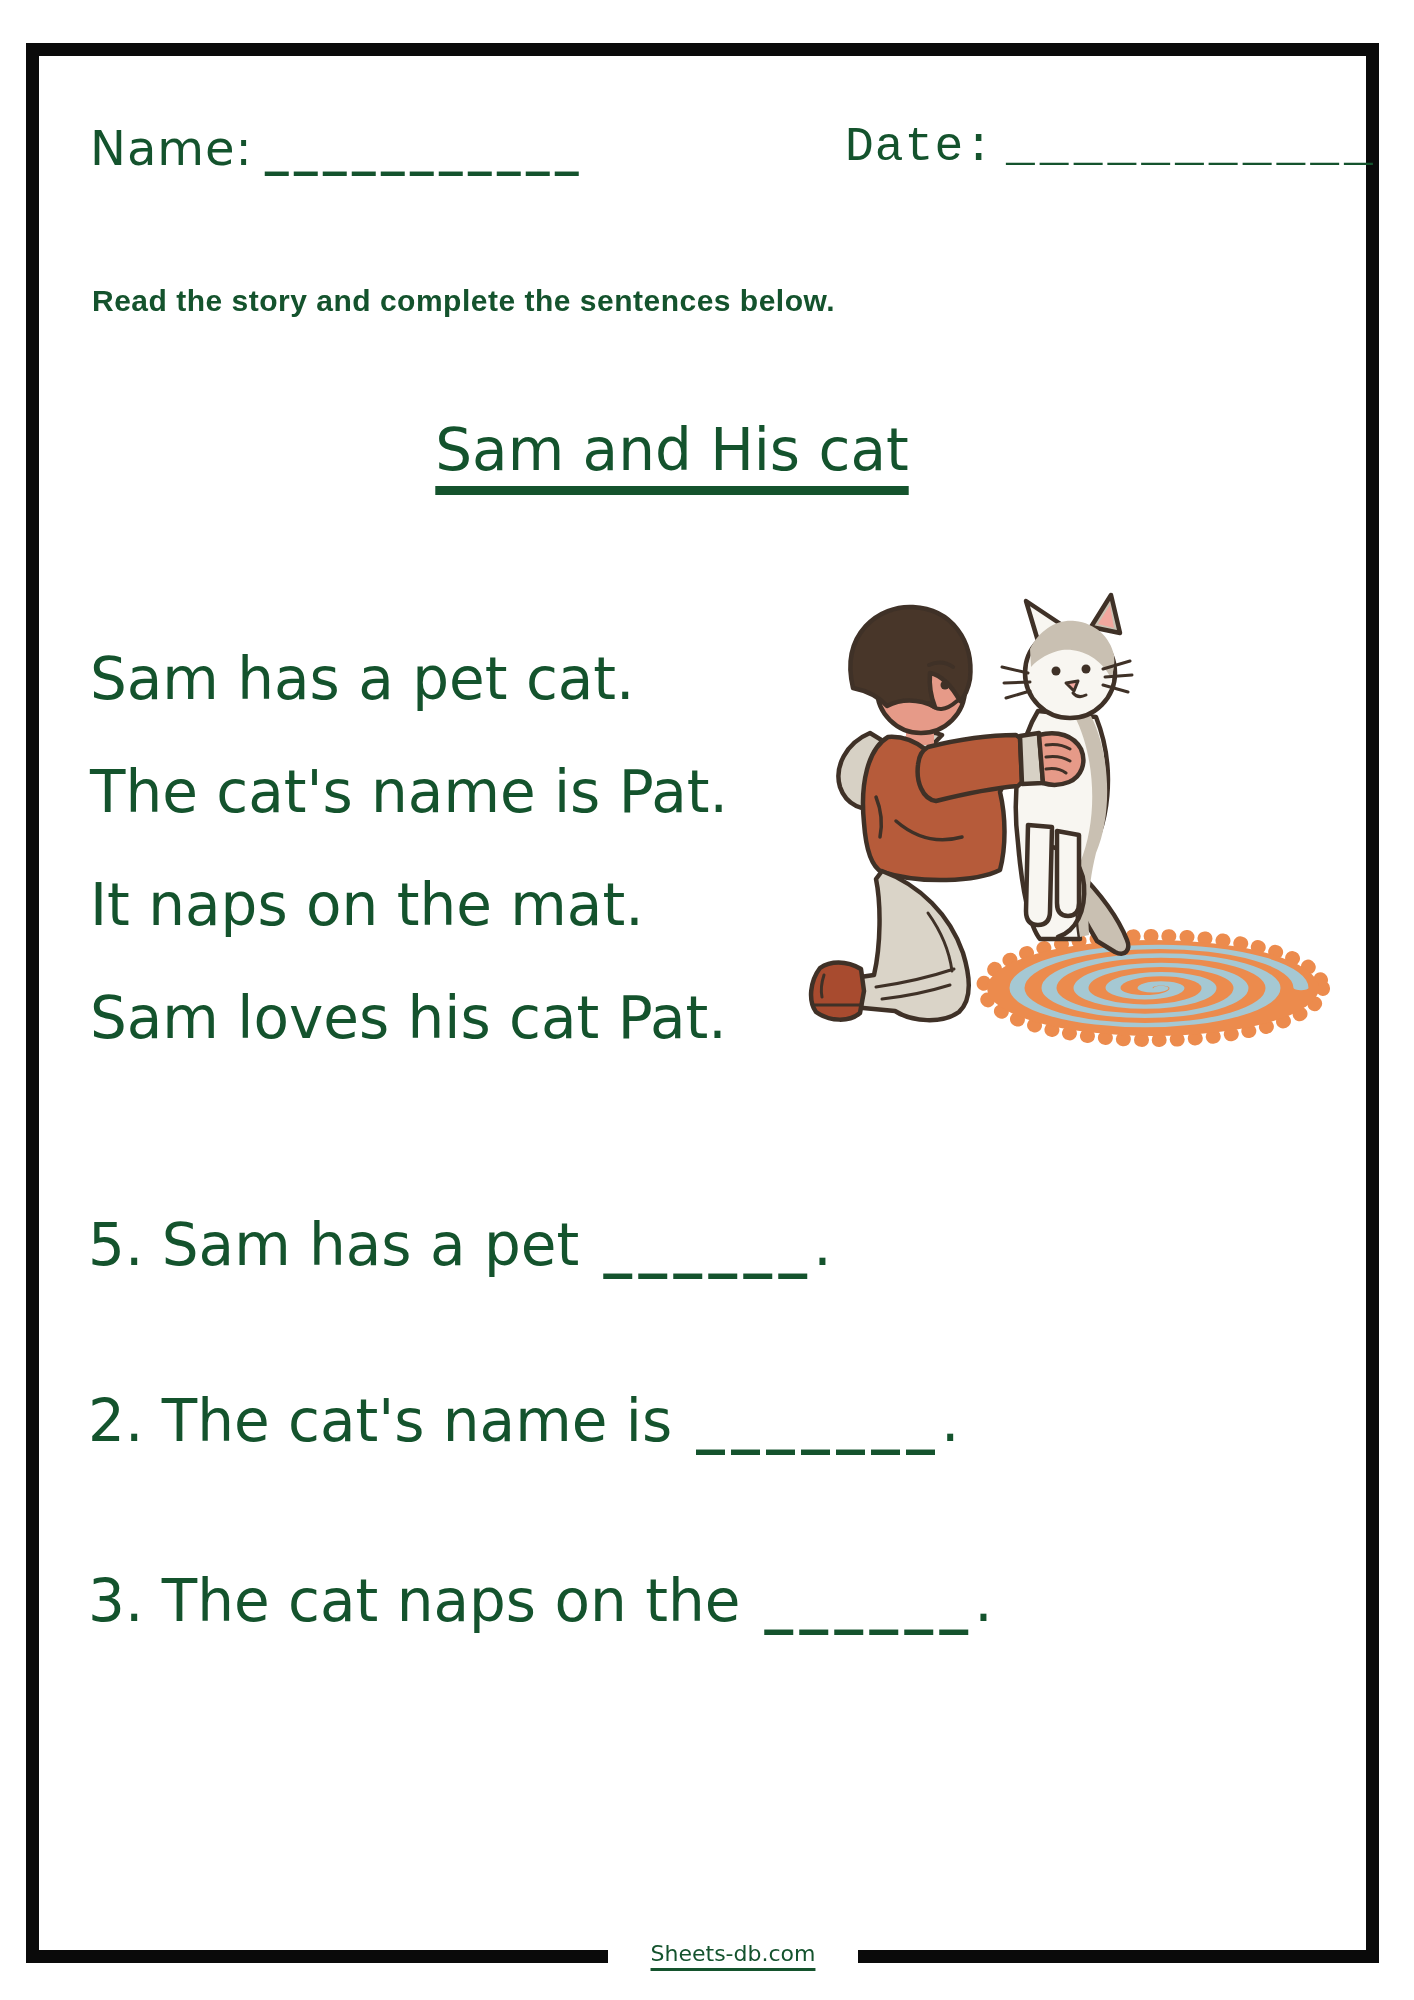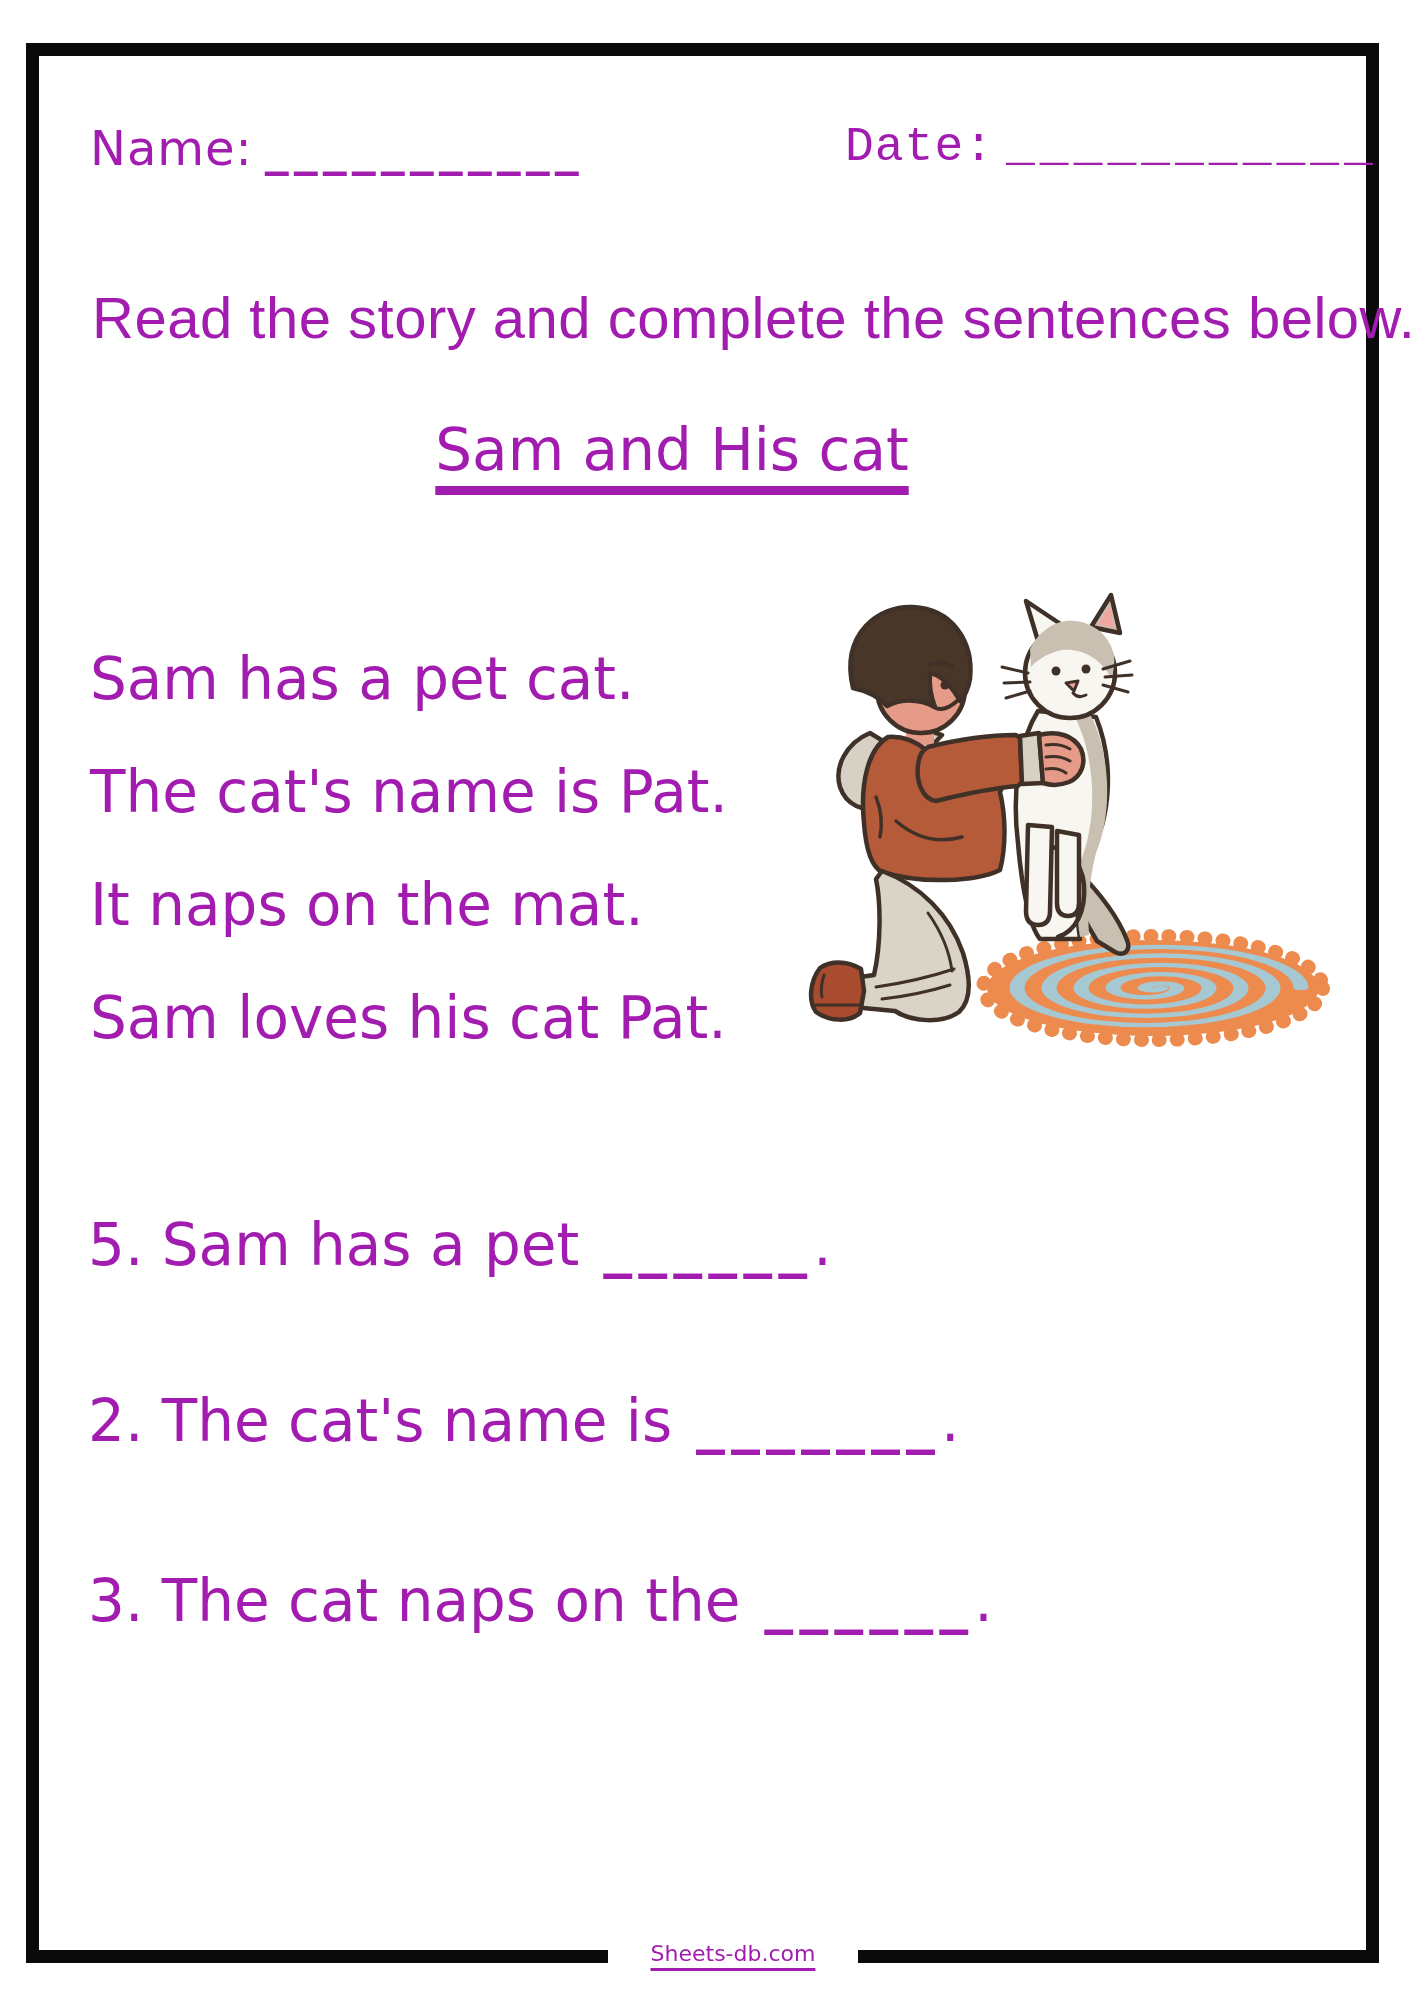--- a/index.html
+++ b/index.html
@@ -8,7 +8,7 @@
     width:1414px;height:2000px;
     background:#ffffff;
     font-family:"DejaVu Sans",sans-serif;
-    color:#a21caf;
+    color:#14532d;
     overflow:hidden;
   }
   #frame{

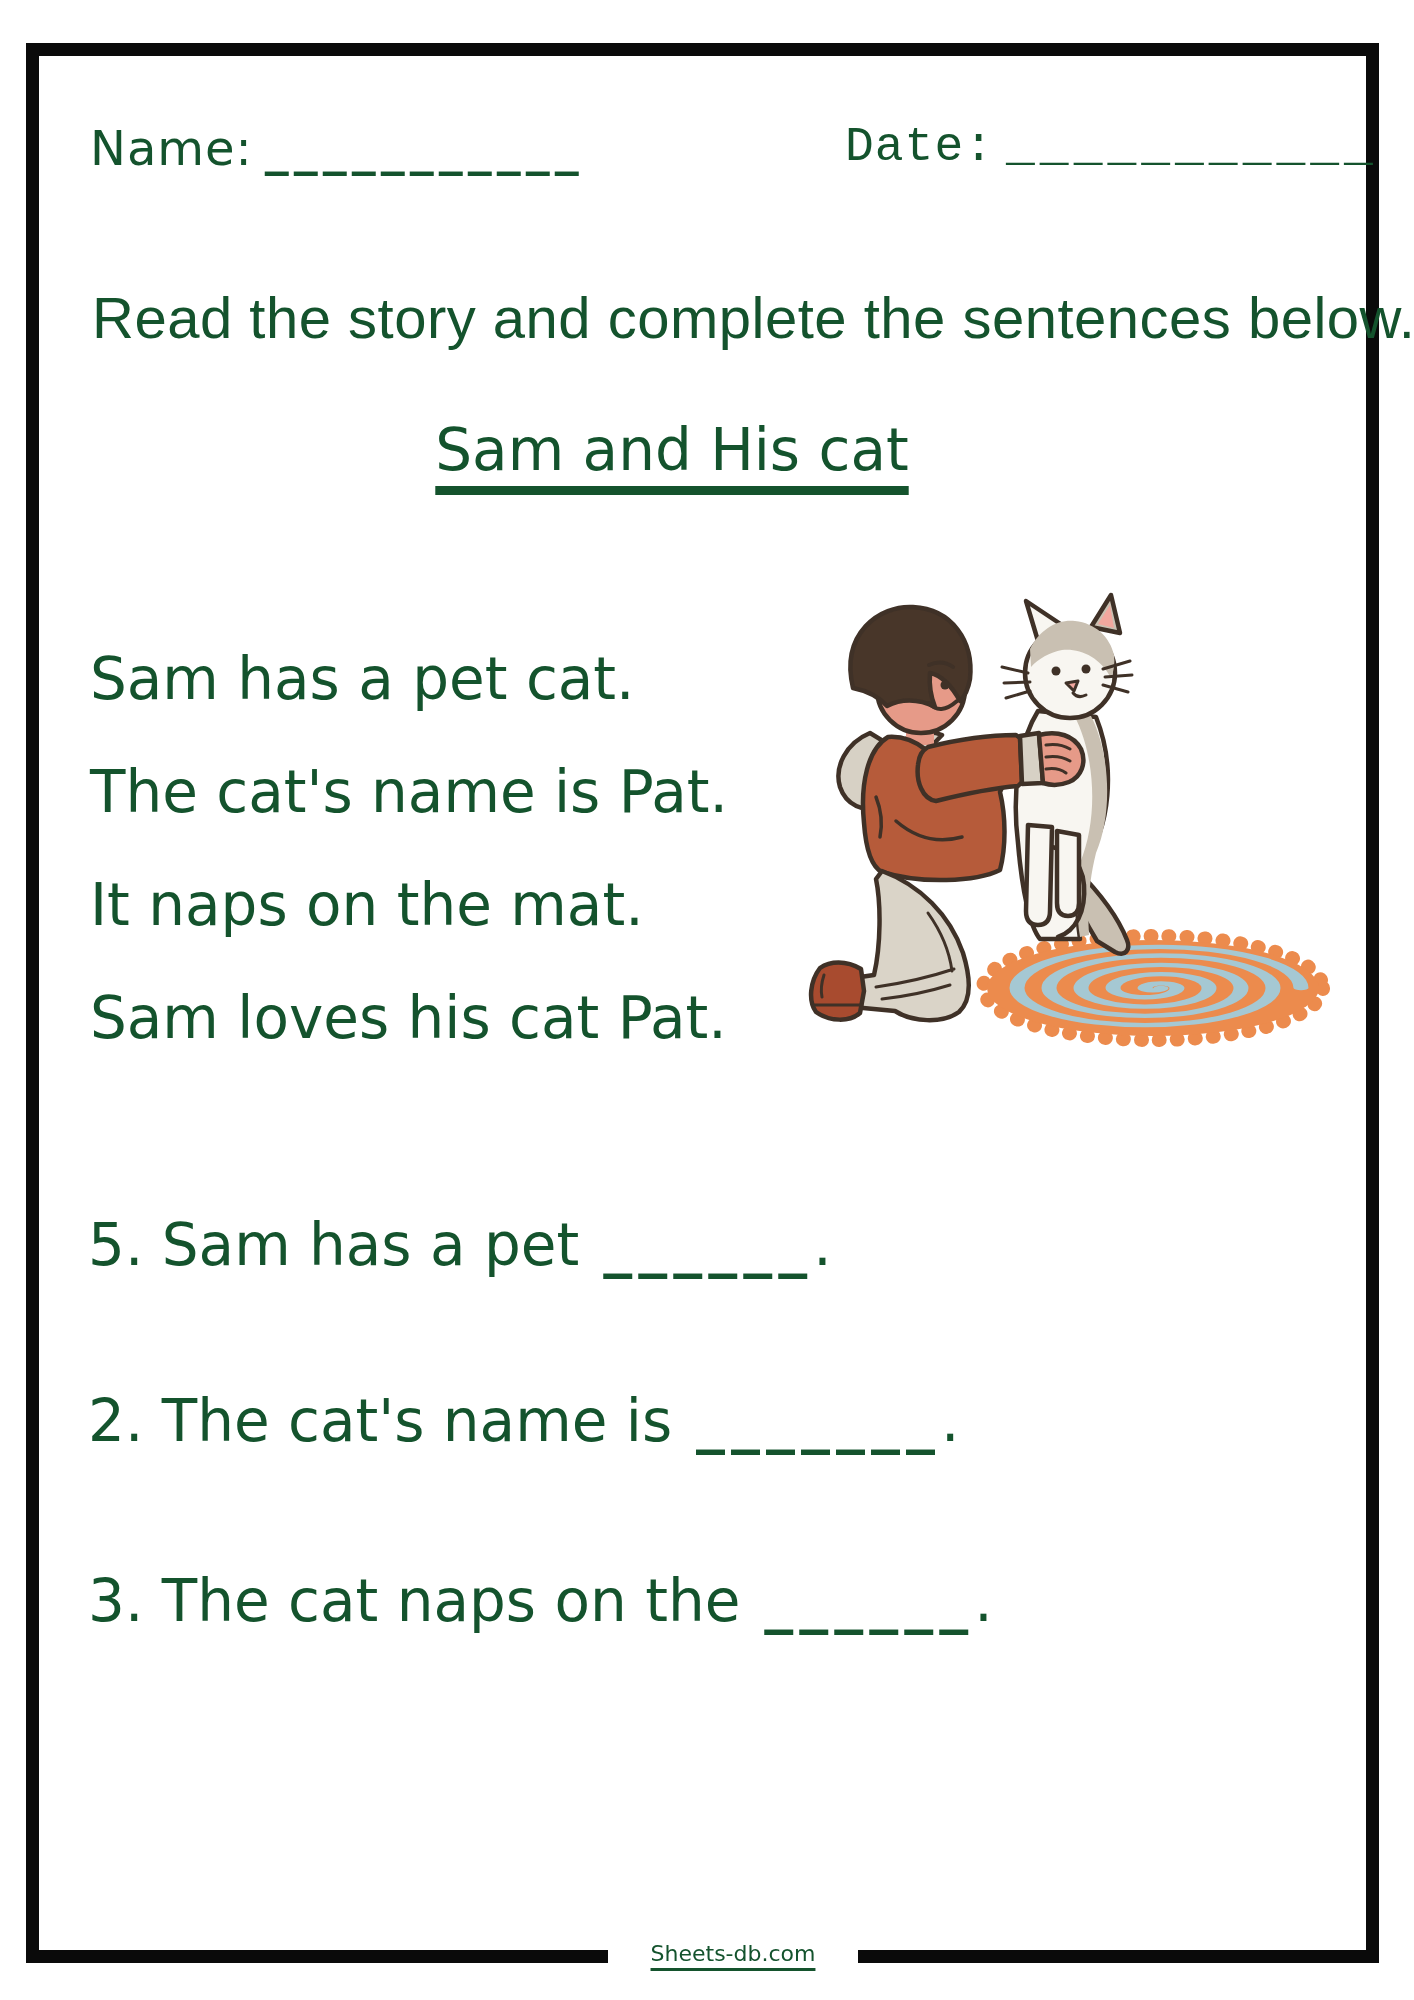--- a/index.html
+++ b/index.html
@@ -23,7 +23,7 @@
   #instruction{
     position:absolute;left:92px;top:284px;
     font-family:"Liberation Sans",sans-serif;
-    font-weight:normal;font-size:58px;letter-spacing:0.5px;white-space:nowrap;
+    font-weight:bold;font-size:30px;letter-spacing:0.5px;white-space:nowrap;
   }
   #title{
     position:absolute;left:672px;top:416px;transform:translateX(-50%);

